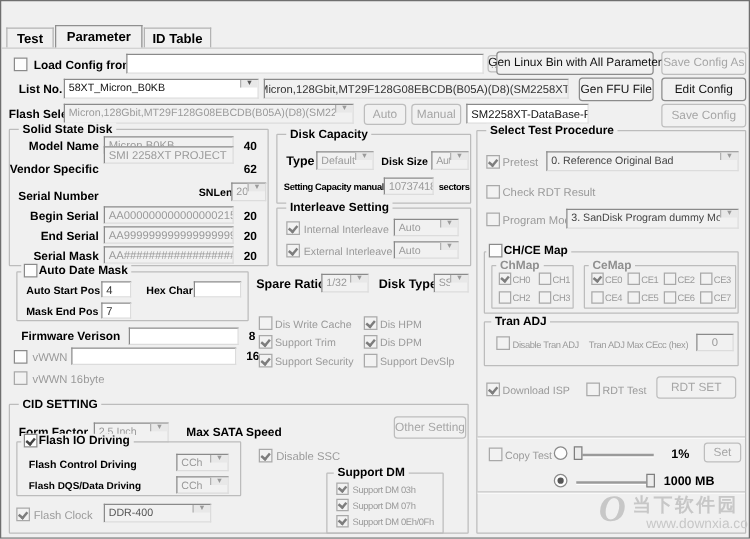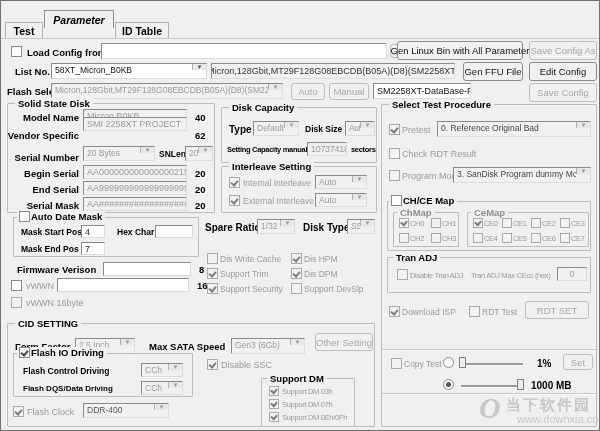--- a/index.html
+++ b/index.html
@@ -16,7 +16,7 @@
   
   .tab{position:absolute;top:21px;height:16px;background:#f0f0f0;border:1px solid #b3b3b3;border-bottom:none;
     font-size:10.5px;font-weight:bold;text-align:center;line-height:16px;box-sizing:border-box;}
-  .tab.active{top:9px;height:18px;border-color:#8f8f8f;line-height:18px;z-index:2;font-style:italic;}
+  .tab.active{top:19px;height:18px;border-color:#8f8f8f;line-height:18px;z-index:2;}
   #tabline{position:absolute;left:0;top:37px;width:100%;height:1px;background:#c9c9c9;}
   
   .lb{font-weight:bold;font-size:9.5px;color:#000;white-space:nowrap;}

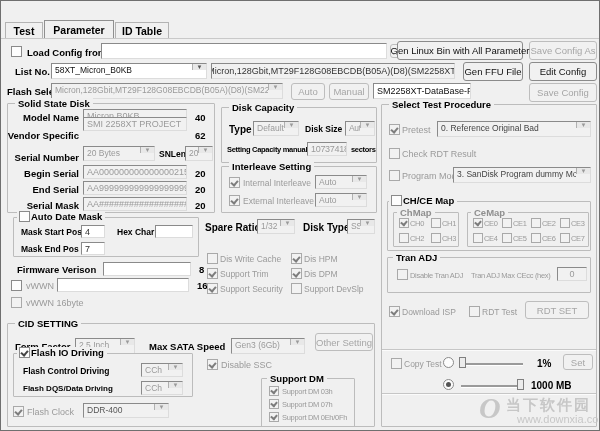--- a/index.html
+++ b/index.html
@@ -115,10 +115,6 @@
   <span class="abs num" style="left:194px;top:130px">62</span>
 
   <span class="abs lb rt" style="left:6px;top:152px;width:72px">Serial Number</span>
-  <div class="combo cmbd" style="left:82px;top:145px;width:72px;height:15px">
-    <span class="cval">20 Bytes</span>
-    <span class="carr"></span>
-  </div>
   <span class="abs lb s85" style="left:158px;top:149px">SNLen</span>
   <div class="combo cmbd" style="left:184px;top:145px;width:28px;height:15px">
     <span class="cval">20</span>

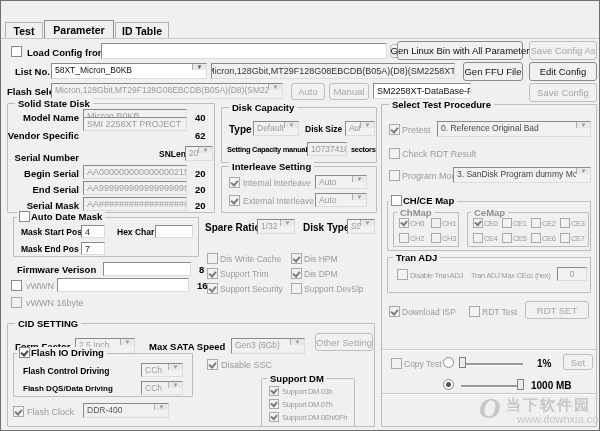--- a/index.html
+++ b/index.html
@@ -137,7 +137,7 @@
   <span class="leg" style="left:16px;top:210px;padding-left:14px">Auto Date Mask</span>
   <span class="cb" style="left:18px;top:210px"></span>
 
-  <span class="abs lb s85" style="left:20px;top:227px">Mask Start Pos</span>
+  <span class="abs lb s85" style="left:20px;top:227px">Auto Start Pos</span>
   <div class="fld" style="left:80px;top:224px;width:24px;height:13px">4</div>
   <span class="abs lb s85" style="left:116px;top:227px">Hex Char:</span>
   <div class="fld" style="left:154px;top:224px;width:38px;height:13px"></div>

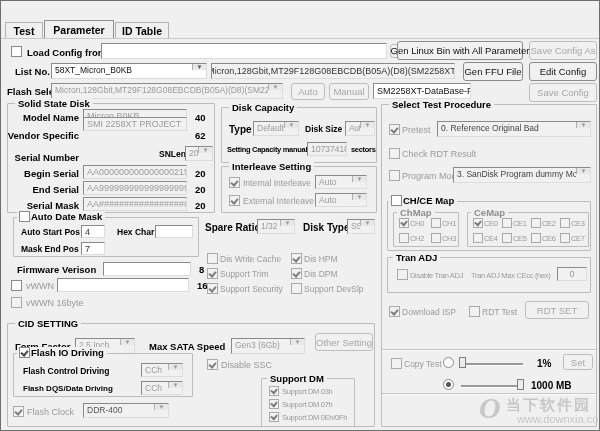--- a/index.html
+++ b/index.html
@@ -222,10 +222,6 @@
     <span class="carr"></span>
   </div>
   <span class="abs lb" style="left:148px;top:341px">Max SATA Speed</span>
-  <div class="combo cmbd" style="left:230px;top:337px;width:74px;height:16px">
-    <span class="cval">Gen3 (6Gb)</span>
-    <span class="carr"></span>
-  </div>
   <div class="btn btnd s85" style="left:314px;top:332px;width:58px;height:18px">Other Setting</div>
 
   <div class="gb" style="left:12px;top:352px;width:180px;height:44px"></div>

